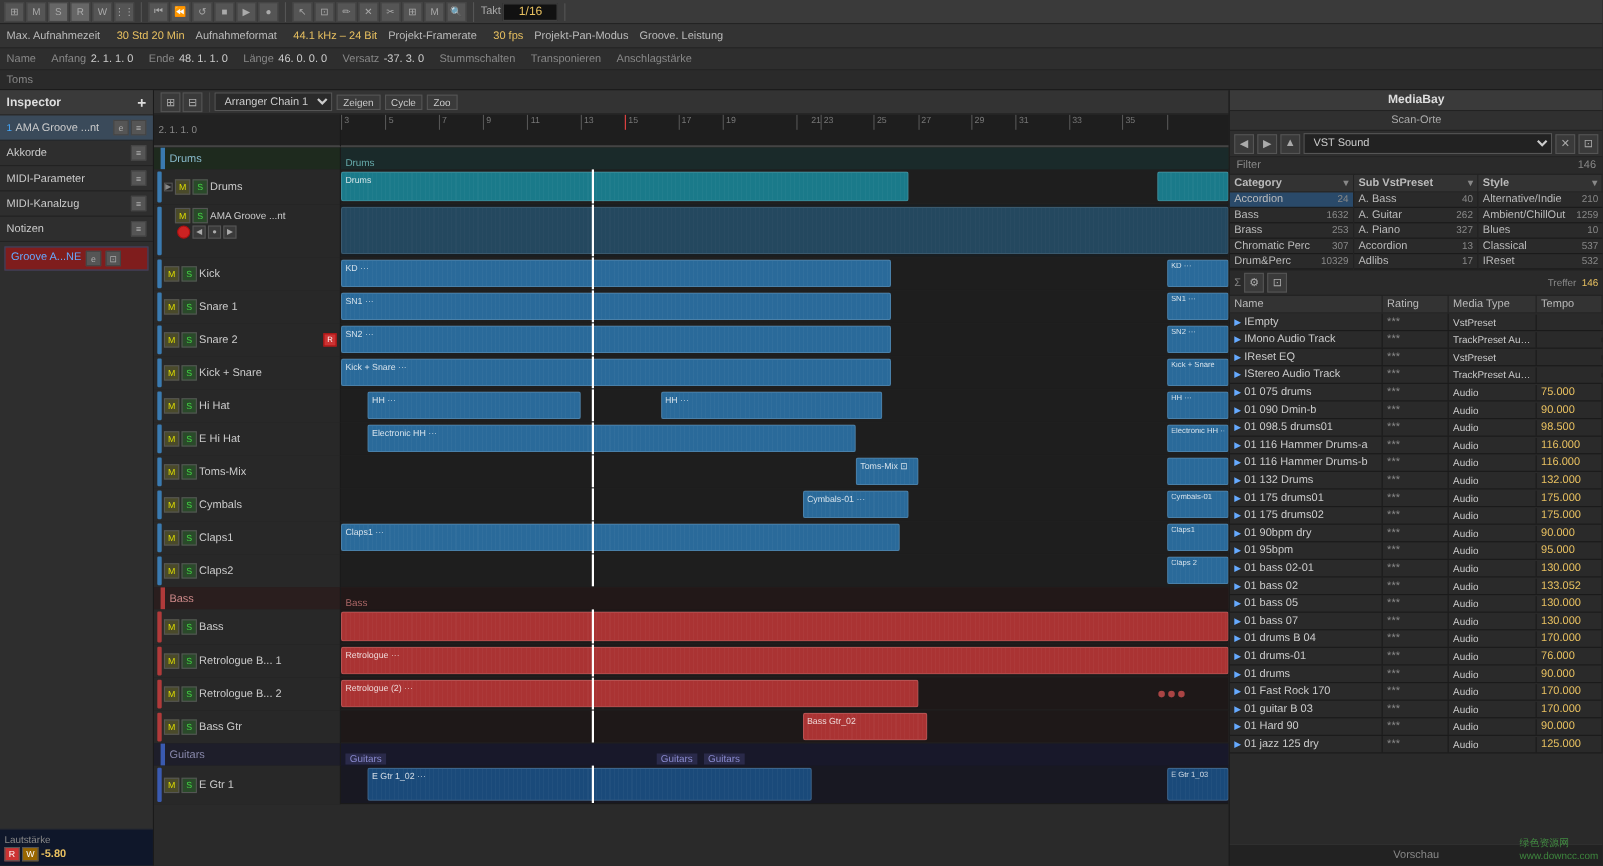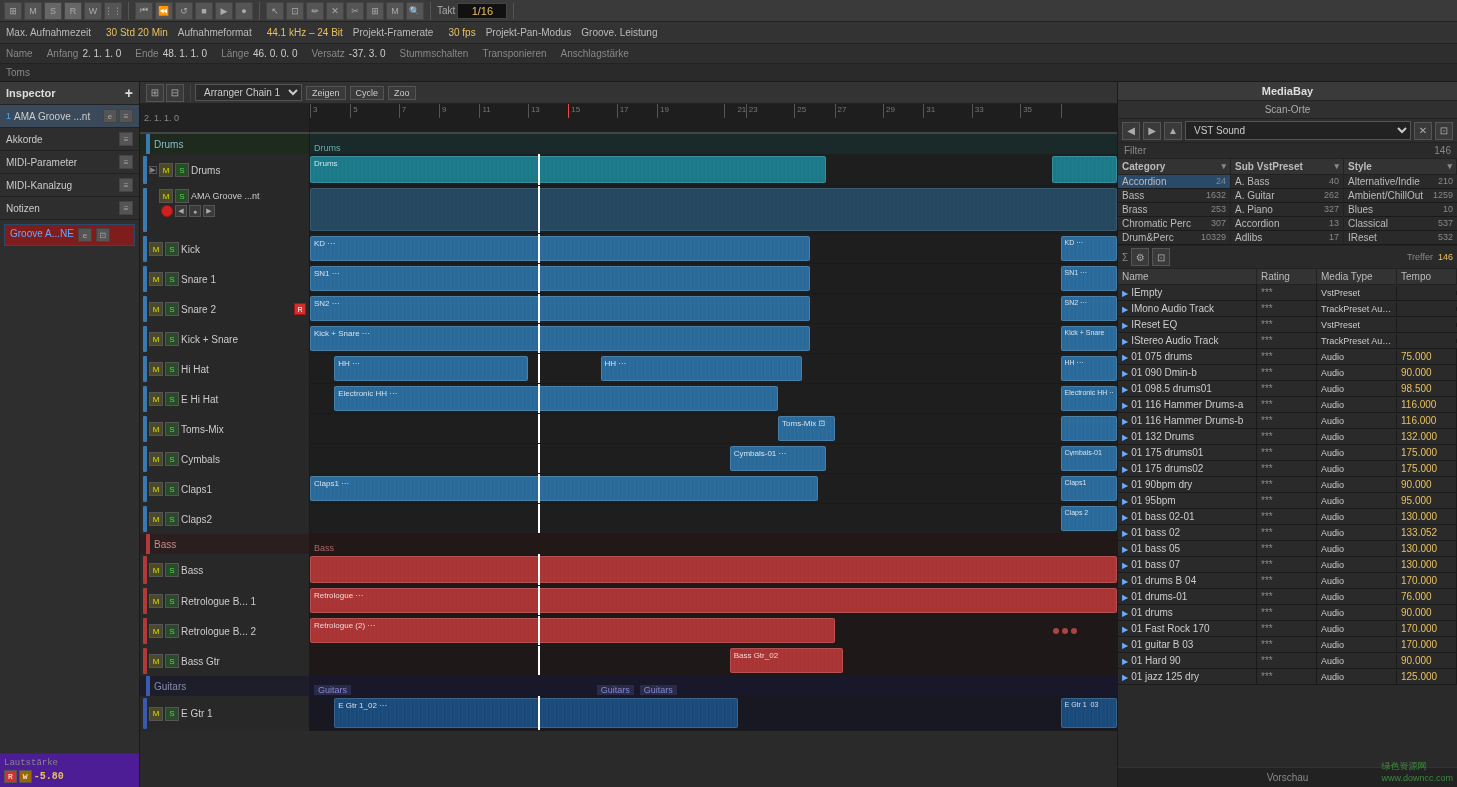--- a/index.html
+++ b/index.html
@@ -118,10 +118,9 @@
 
     .lautstärke-section {
       margin-top: auto;
-      background: #4c1d95;
+      background: #0f172a;
       border-top: 1px solid #333;
       padding: 4px;
-      font-family: Liberation Mono, monospace;
     }
     .lautstärke-label { font-size: 9px; color: #888; margin-bottom: 2px; }
     .lautstärke-controls { display: flex; gap: 2px; align-items: center; }

